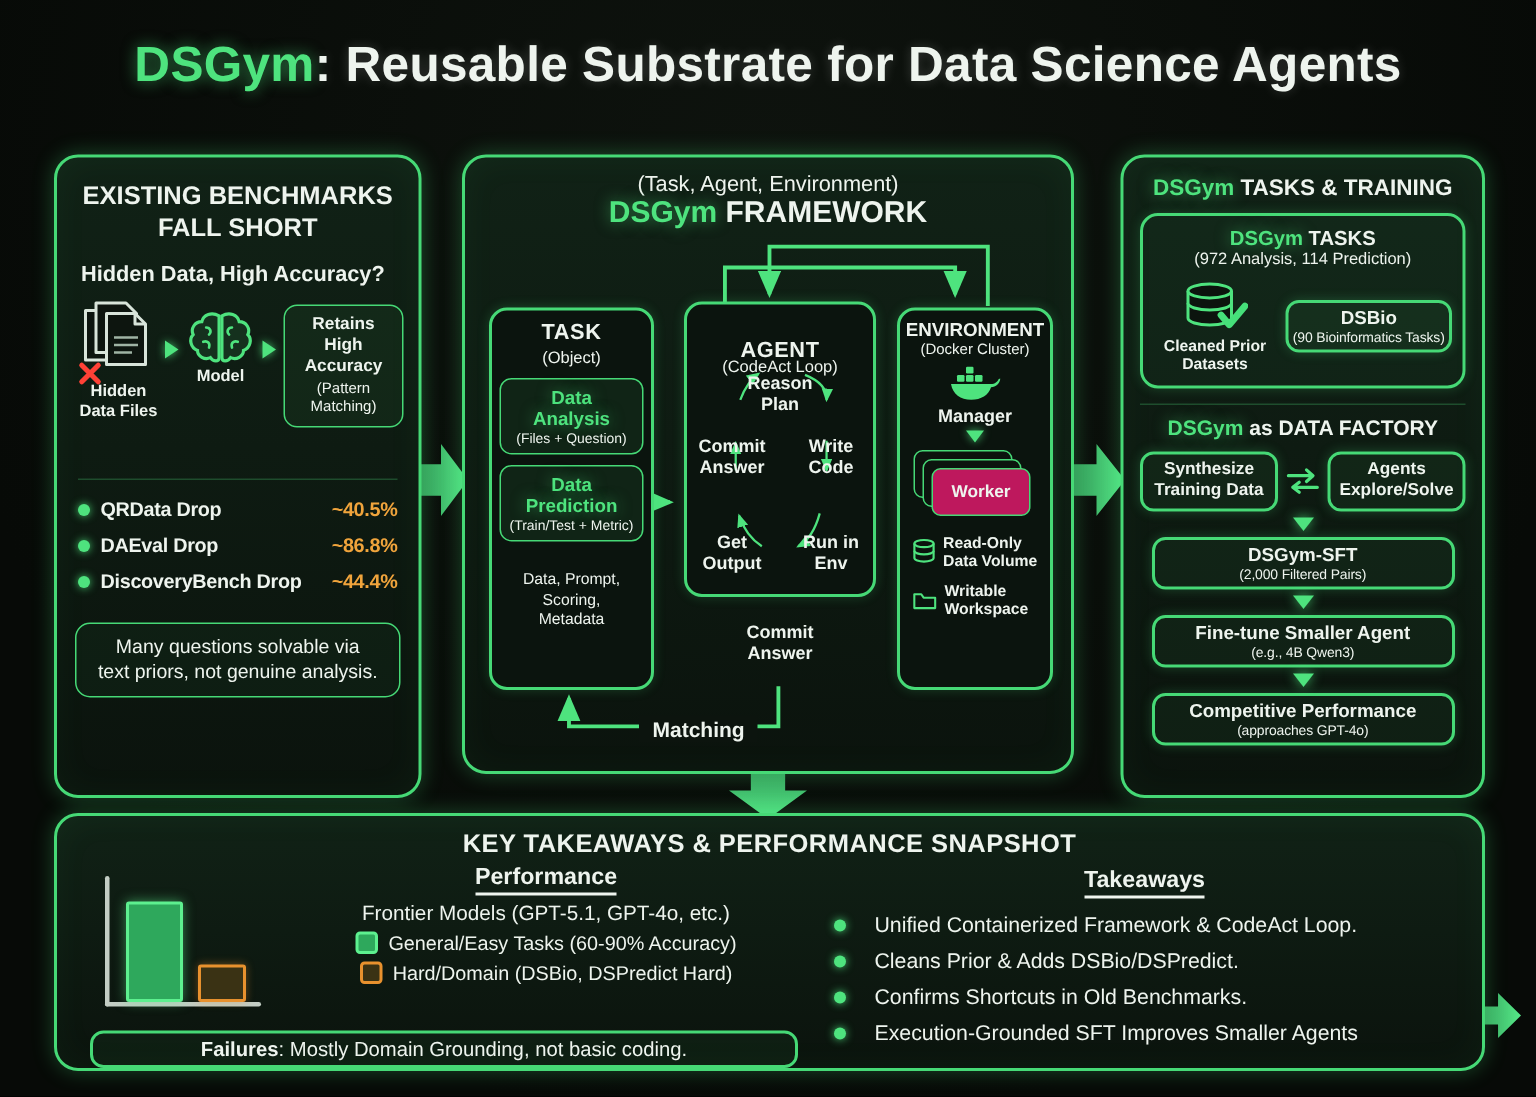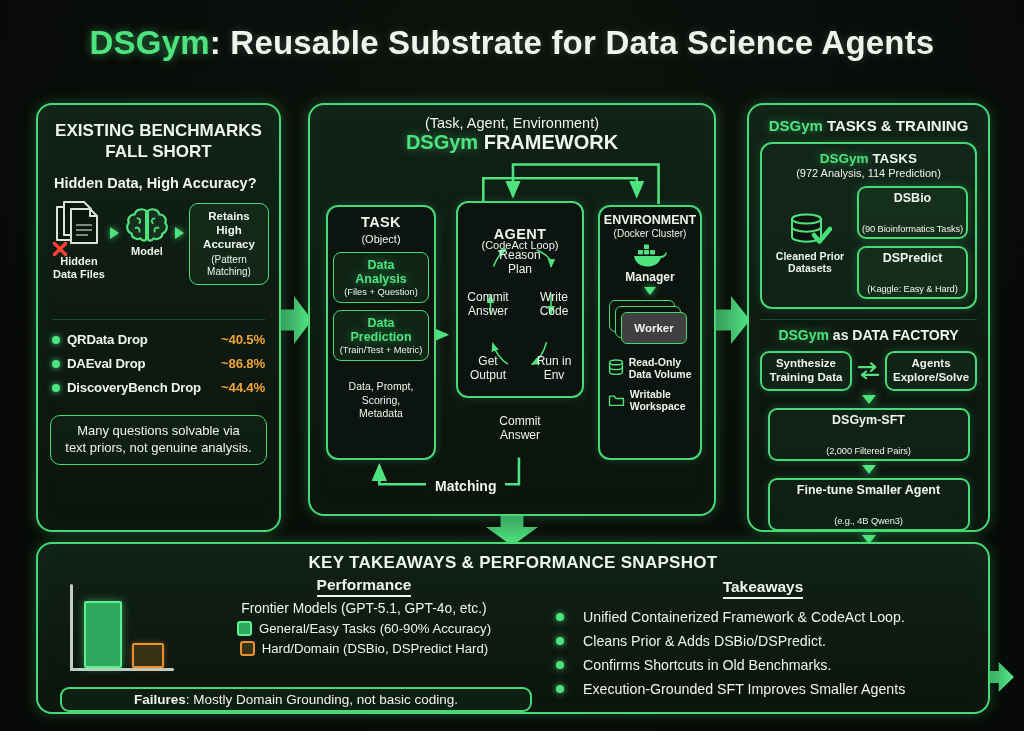--- a/index.html
+++ b/index.html
@@ -111,7 +111,7 @@
   .obox{border:2px solid var(--border);border-radius:9px;background:rgba(78,227,126,.06);
     box-shadow:0 0 8px rgba(70,217,118,.25);text-align:center;padding:3px 2px}
   .obox-title{font-size:12.5px;font-weight:bold}
-  .obox-sub{font-size:9.3px;margin-top:19px;letter-spacing:-.1px}
+  .obox-sub{font-size:9.3px;margin-top:1px;letter-spacing:-.1px}
   #rp-subhead{font-size:14px;font-weight:bold;margin-top:10px;padding-top:7px;width:100%;
     text-align:center;border-top:1px solid rgba(78,227,126,.25)}
   #fx-row{display:flex;align-items:center;gap:5px;margin-top:8px;width:100%;justify-content:center}

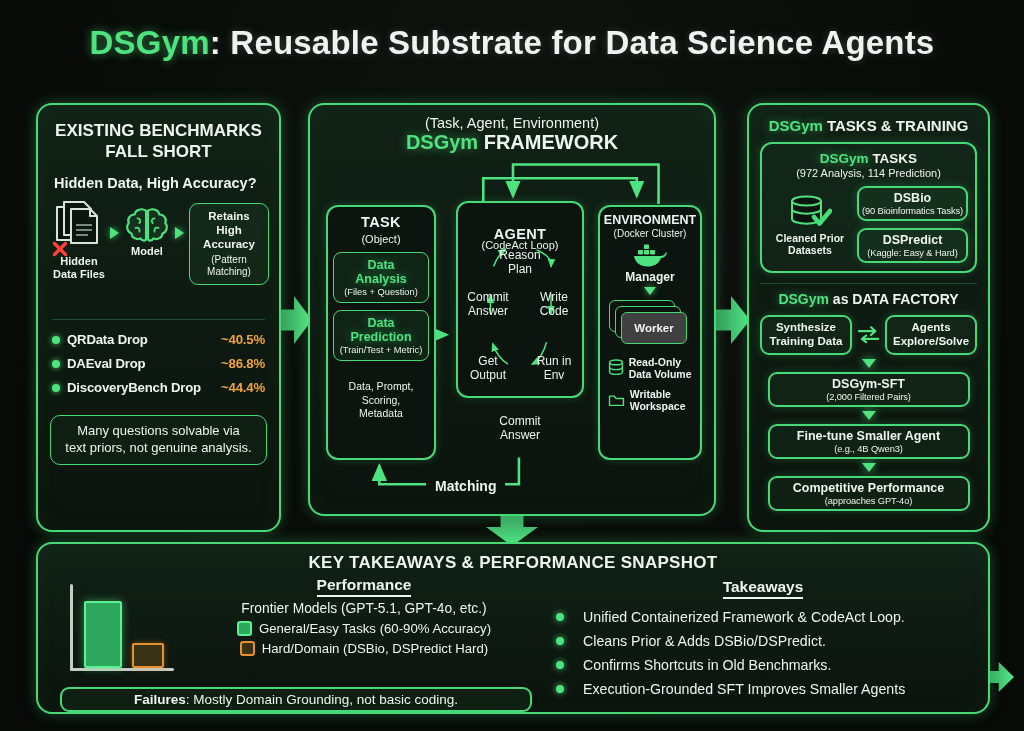--- a/index.html
+++ b/index.html
@@ -365,10 +365,6 @@
             <div class="obox-title">DSBio</div>
             <div class="obox-sub">(90 Bioinformatics Tasks)</div>
           </div>
-          <div class="obox">
-            <div class="obox-title">DSPredict</div>
-            <div class="obox-sub">(Kaggle: Easy &amp; Hard)</div>
-          </div>
         </div>
       </div>
     </div>

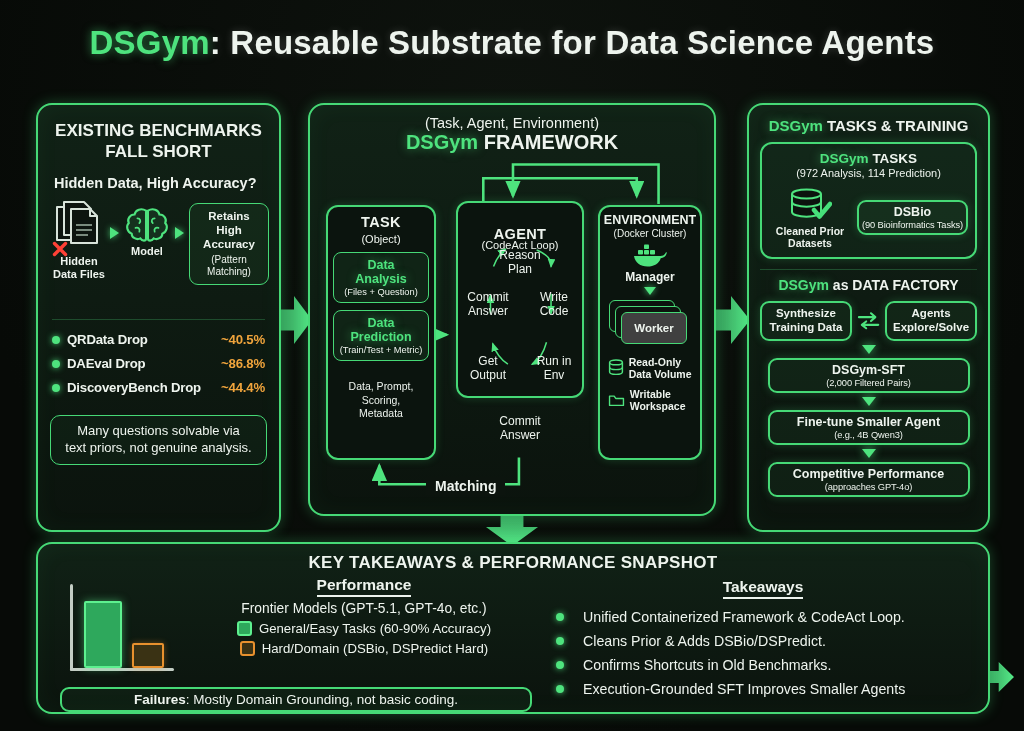--- a/index.html
+++ b/index.html
@@ -73,7 +73,7 @@
   .fbox-note{font-size:10.5px;text-align:center;line-height:1.3;margin-top:12px}
   #agent-box{left:146px;top:96px;width:128px;height:197px;text-align:center;padding-top:24px}
   .agent-arcs{position:absolute;inset:0;width:100%;height:100%;pointer-events:none}
-  .anode{position:absolute;font-weight:normal;font-size:12px;line-height:1.15;text-align:center;white-space:pre-line}
+  .anode{position:absolute;font-weight:bold;font-size:12px;line-height:1.15;text-align:center;white-space:pre-line}
   #node-reason{top:46px;left:0;right:0}
   #node-commit-top{top:88px;left:5px;width:50px}
   #node-write{top:88px;right:5px;width:46px}

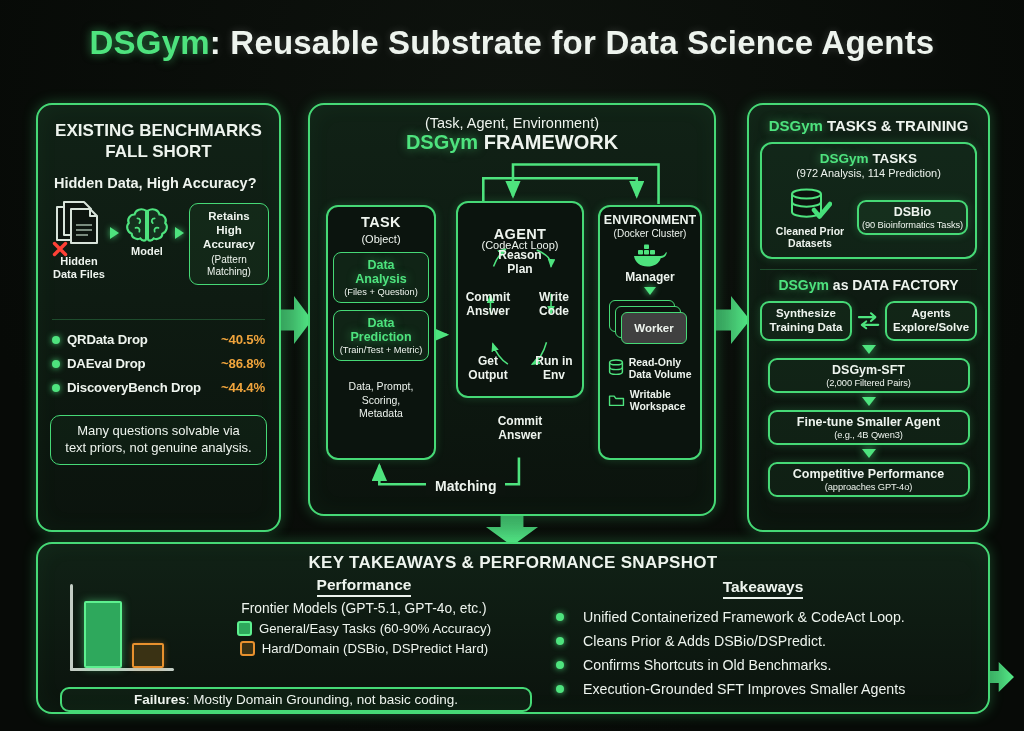--- a/index.html
+++ b/index.html
@@ -91,7 +91,7 @@
   .wcard{position:absolute;width:66px;height:32px;border:1.5px solid var(--border);border-radius:6px;background:#0c140e}
   .wc3{left:0;top:0}.wc2{left:6px;top:6px}
   .wc1{left:12px;top:12px;display:flex;align-items:center;justify-content:center;
-    font-size:11.5px;font-weight:bold;background:#404040}
+    font-size:11.5px;font-weight:bold;background:#be185d}
   .env-row{display:flex;align-items:center;gap:5px;width:92%;text-align:left;margin-top:8px}
   .env-row .lbl{font-size:10.5px;font-weight:bold;line-height:1.15}
   #scoring-label{position:absolute;left:116px;top:372px;padding:1px 9px;background:#0c140e;

